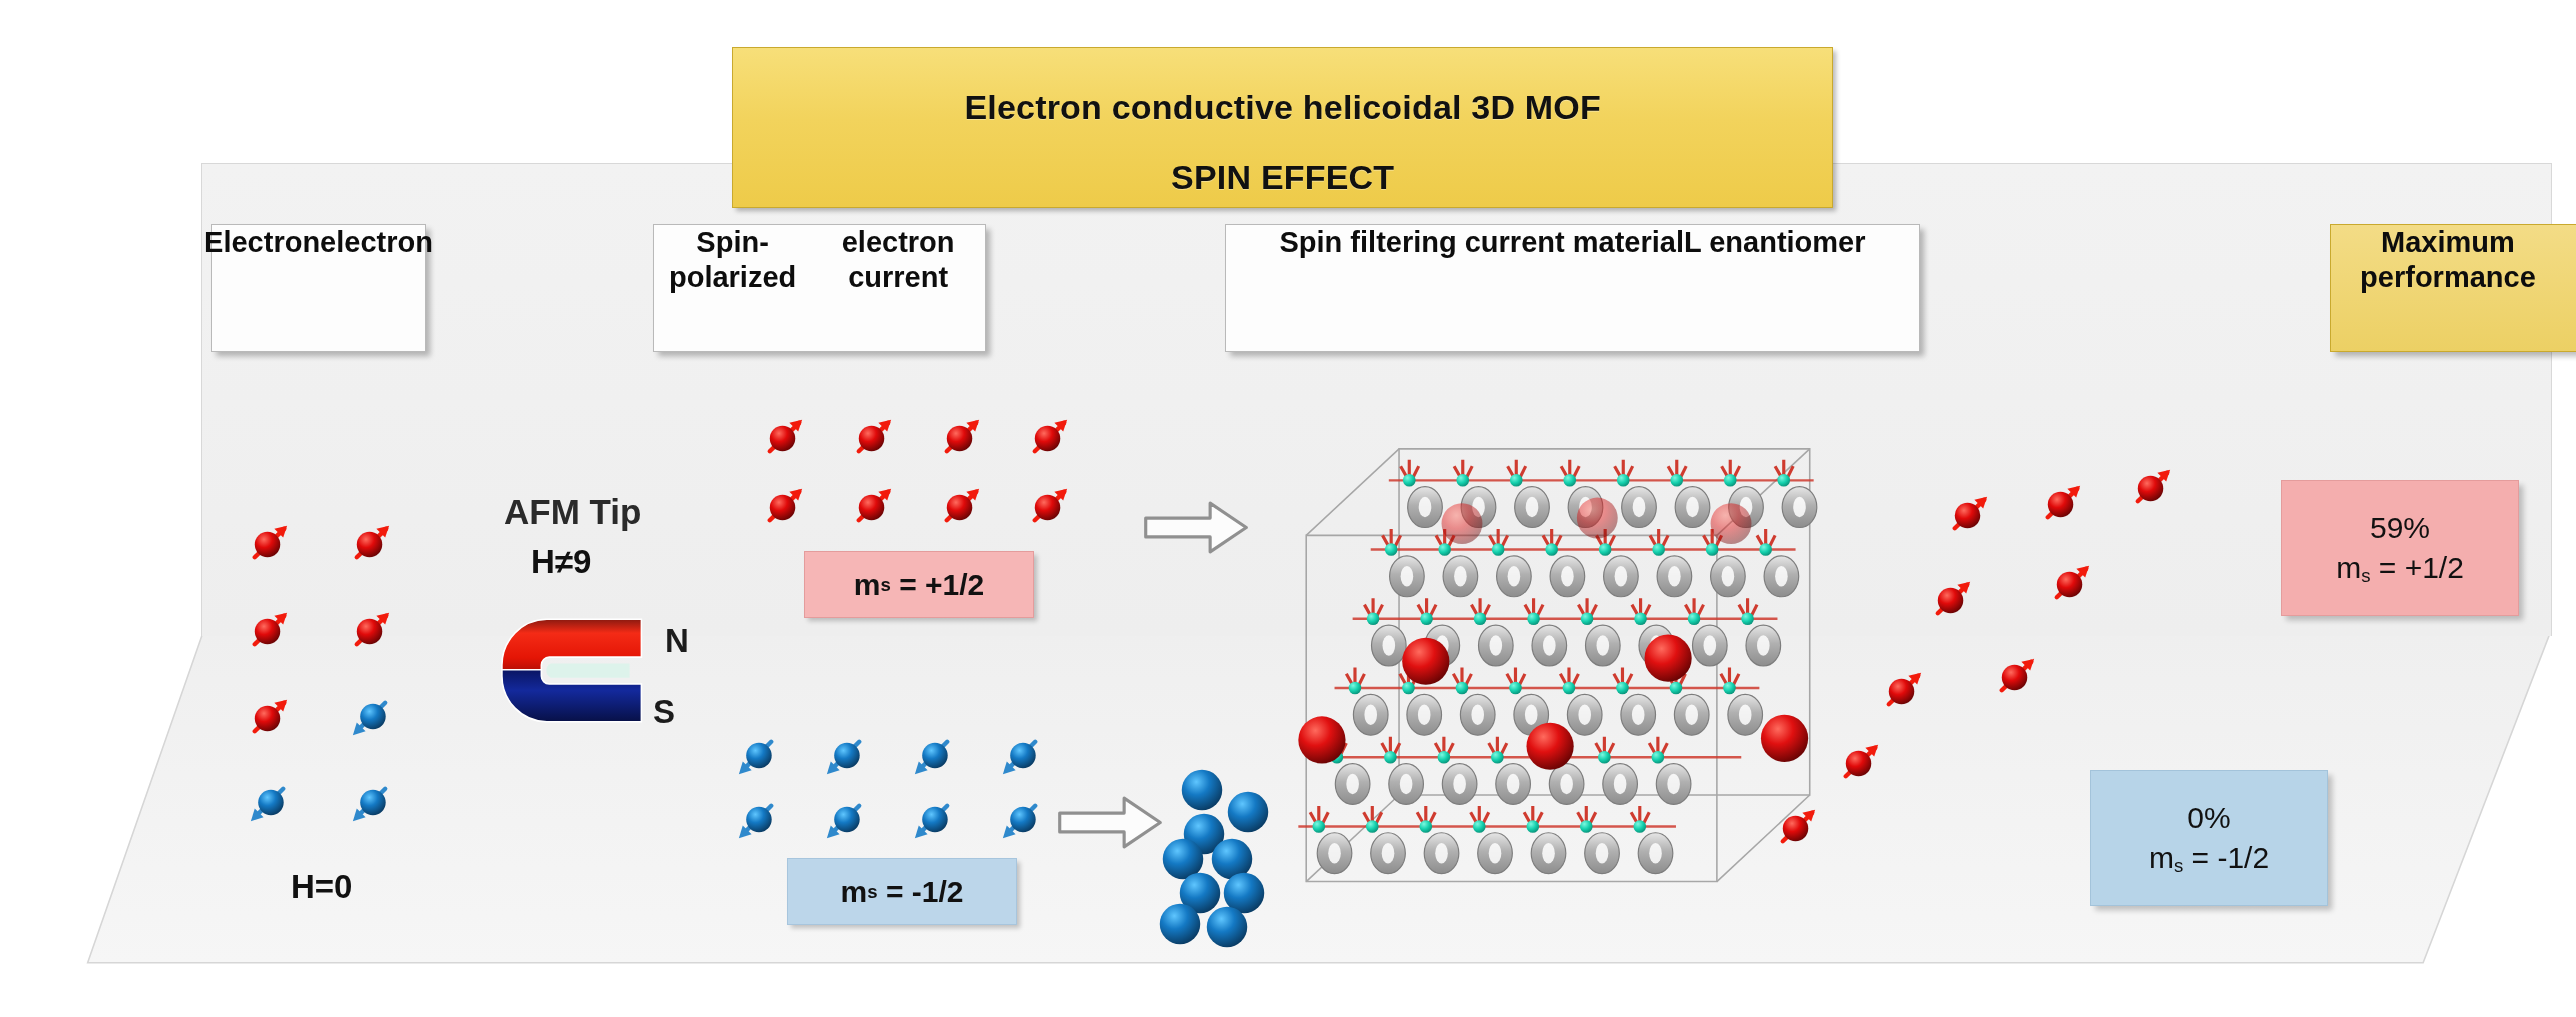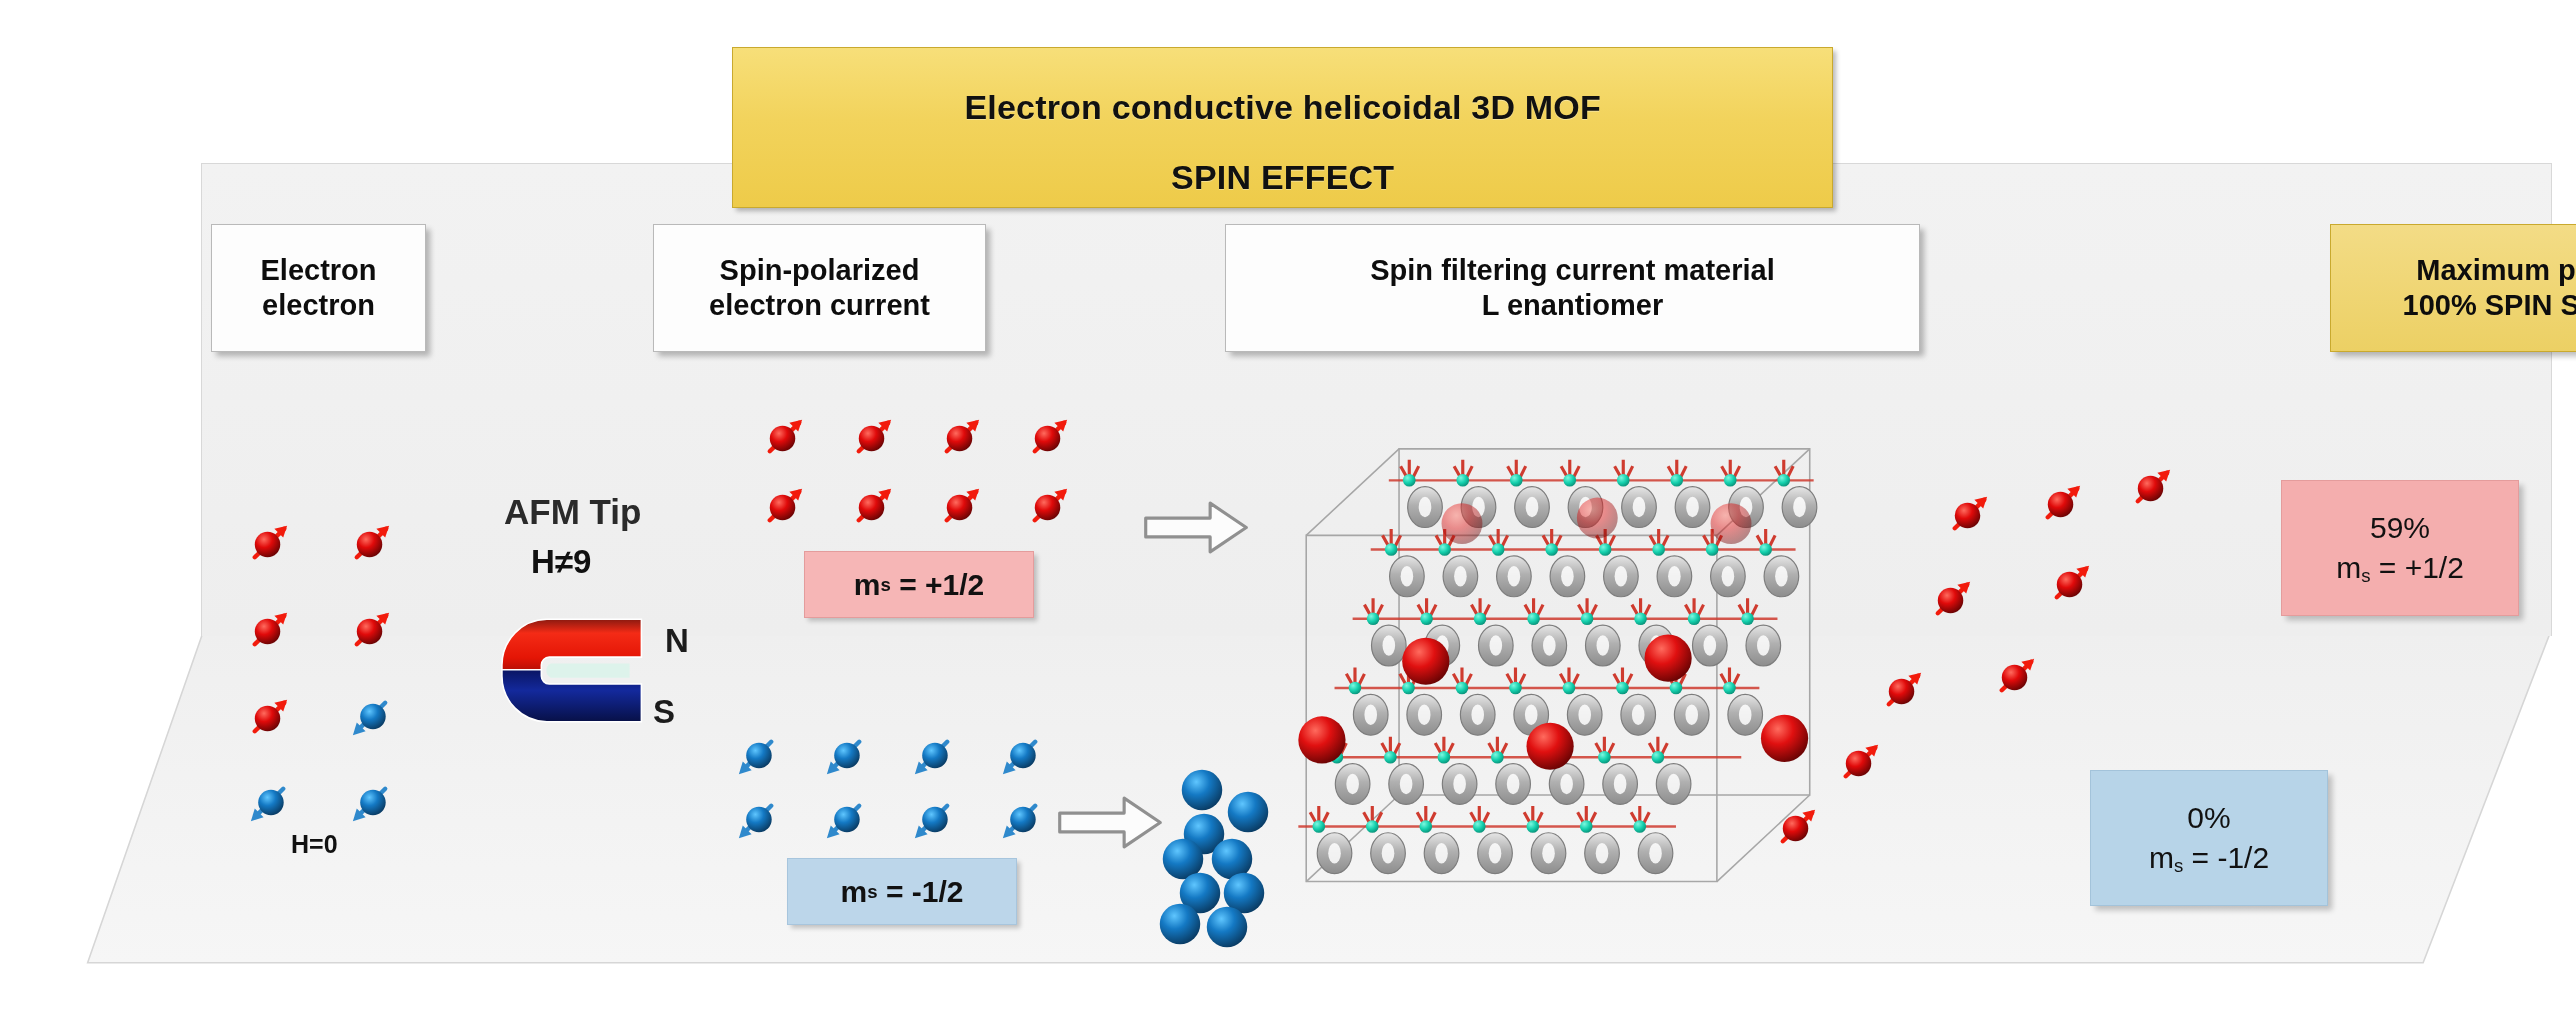--- a/index.html
+++ b/index.html
@@ -25,7 +25,7 @@
 
   
   .hdr{position:absolute;z-index:30;text-align:center;
-      display:flex;flex-direction:column;justify-content:center;
+      display:flex;justify-content:center;
       font-weight:bold;font-size:29px;line-height:1.22;color:#0d0d0d;
       box-shadow:4.7px 4.7px 5.5px rgba(0,0,0,.26);}
   .hdr.white{background:#fdfdfd;border:0.8px solid #b9b9b9;}

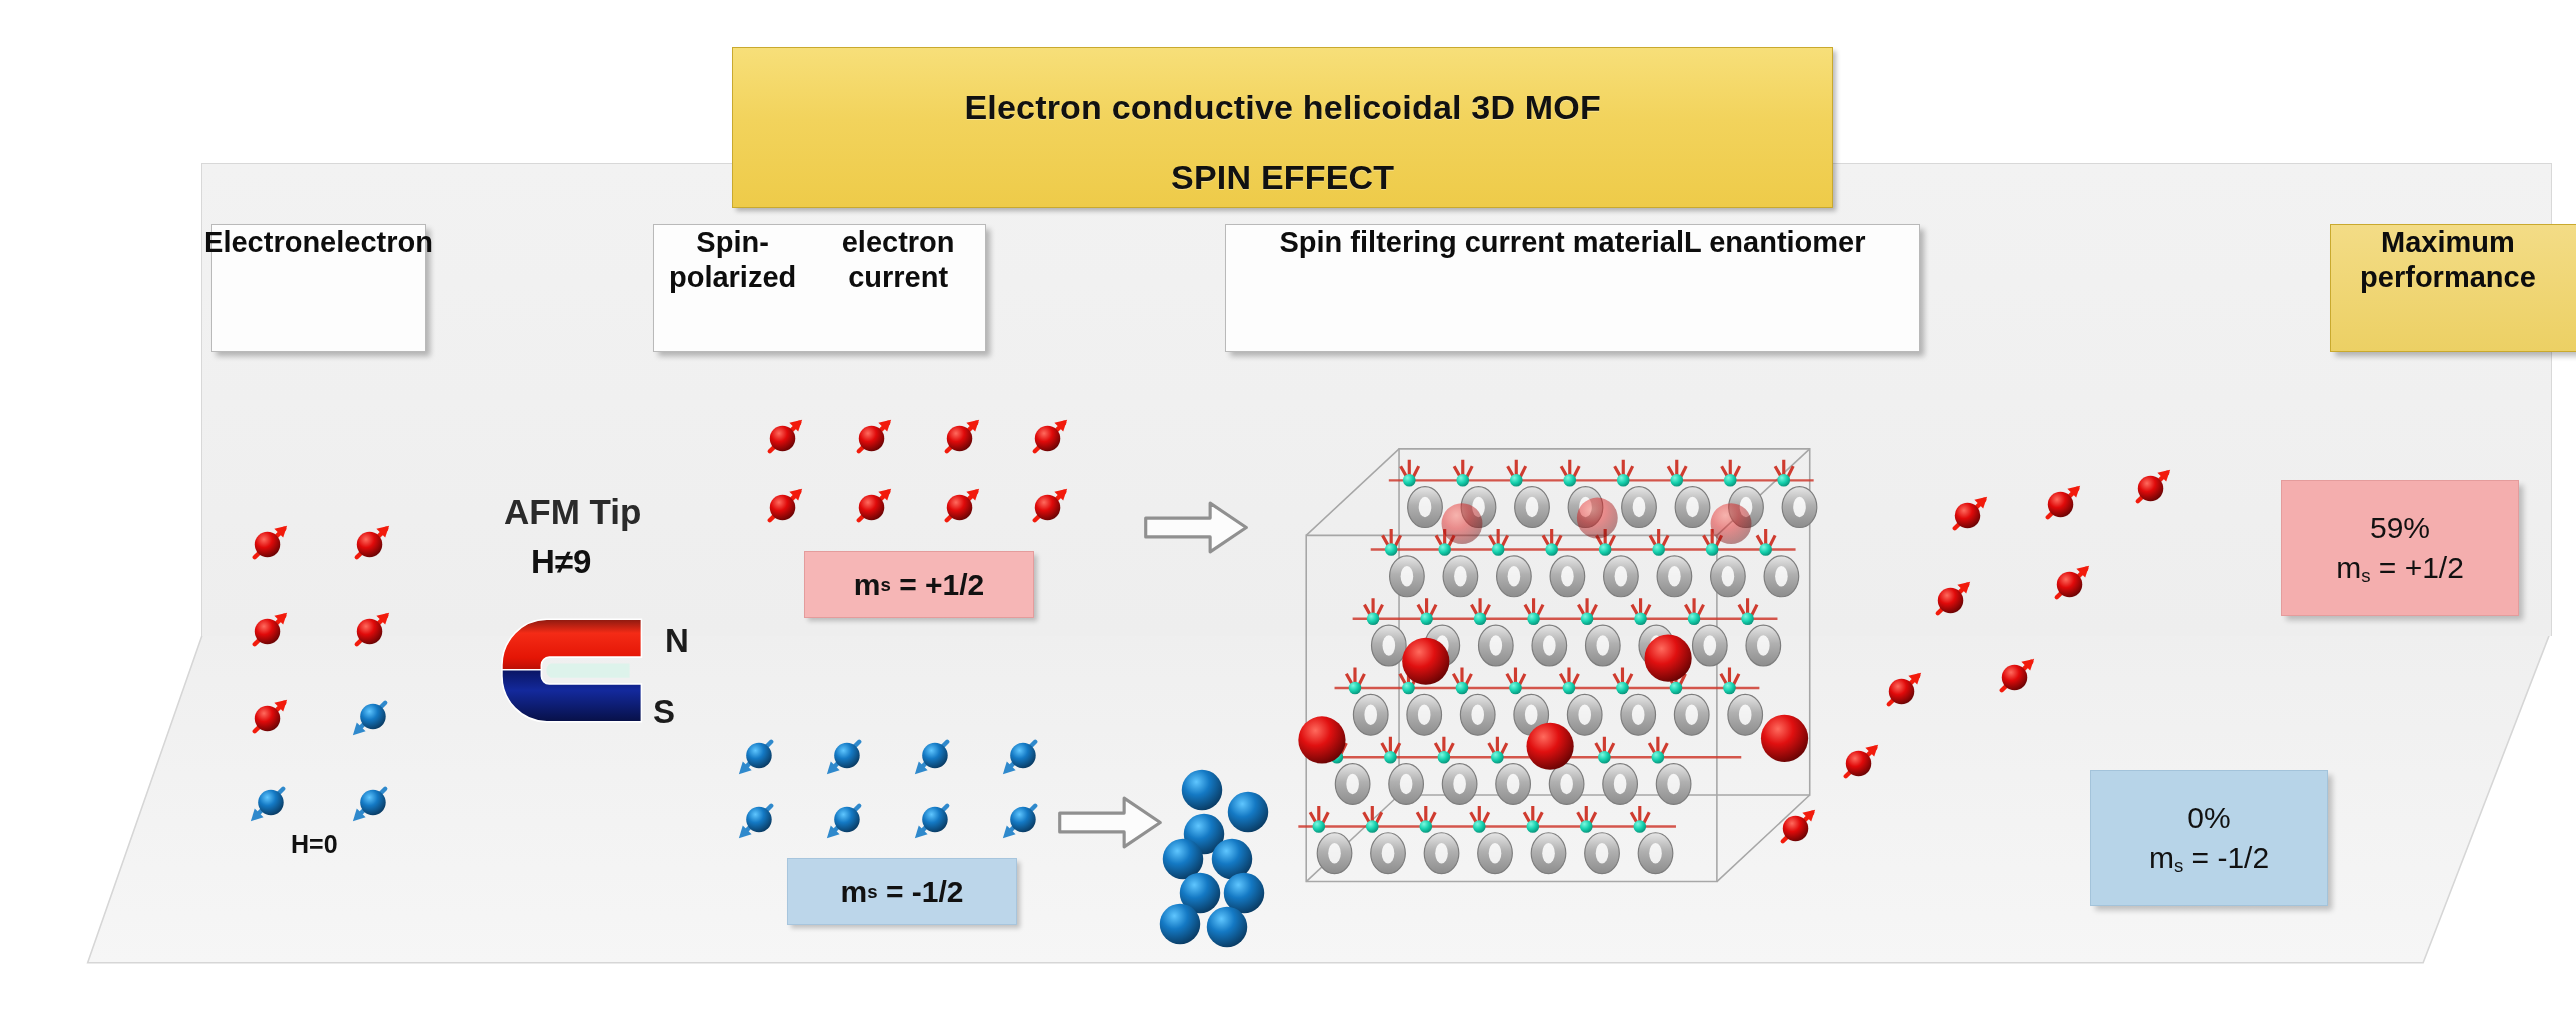--- a/index.html
+++ b/index.html
@@ -40,7 +40,7 @@
   .plainlabel{position:absolute;z-index:26;color:#111;font-weight:bold;}
   #afm-tip-label{left:504px;top:492px;font-size:35px;color:#2a2a2a;}
   #h-not-zero-label{left:531px;top:543px;font-size:33px;font-weight:bold;color:#111;}
-  #h-zero-label{left:291px;top:830px;font-size:25px;font-weight:bold;color:#111;}
+  #h-zero-label{left:291px;top:868px;font-size:33px;font-weight:bold;color:#111;}
   #pole-n-label{left:665px;top:622px;font-size:33px;color:#1c1c1c;}
   #pole-s-label{left:653px;top:693px;font-size:33px;color:#1c1c1c;}
 

